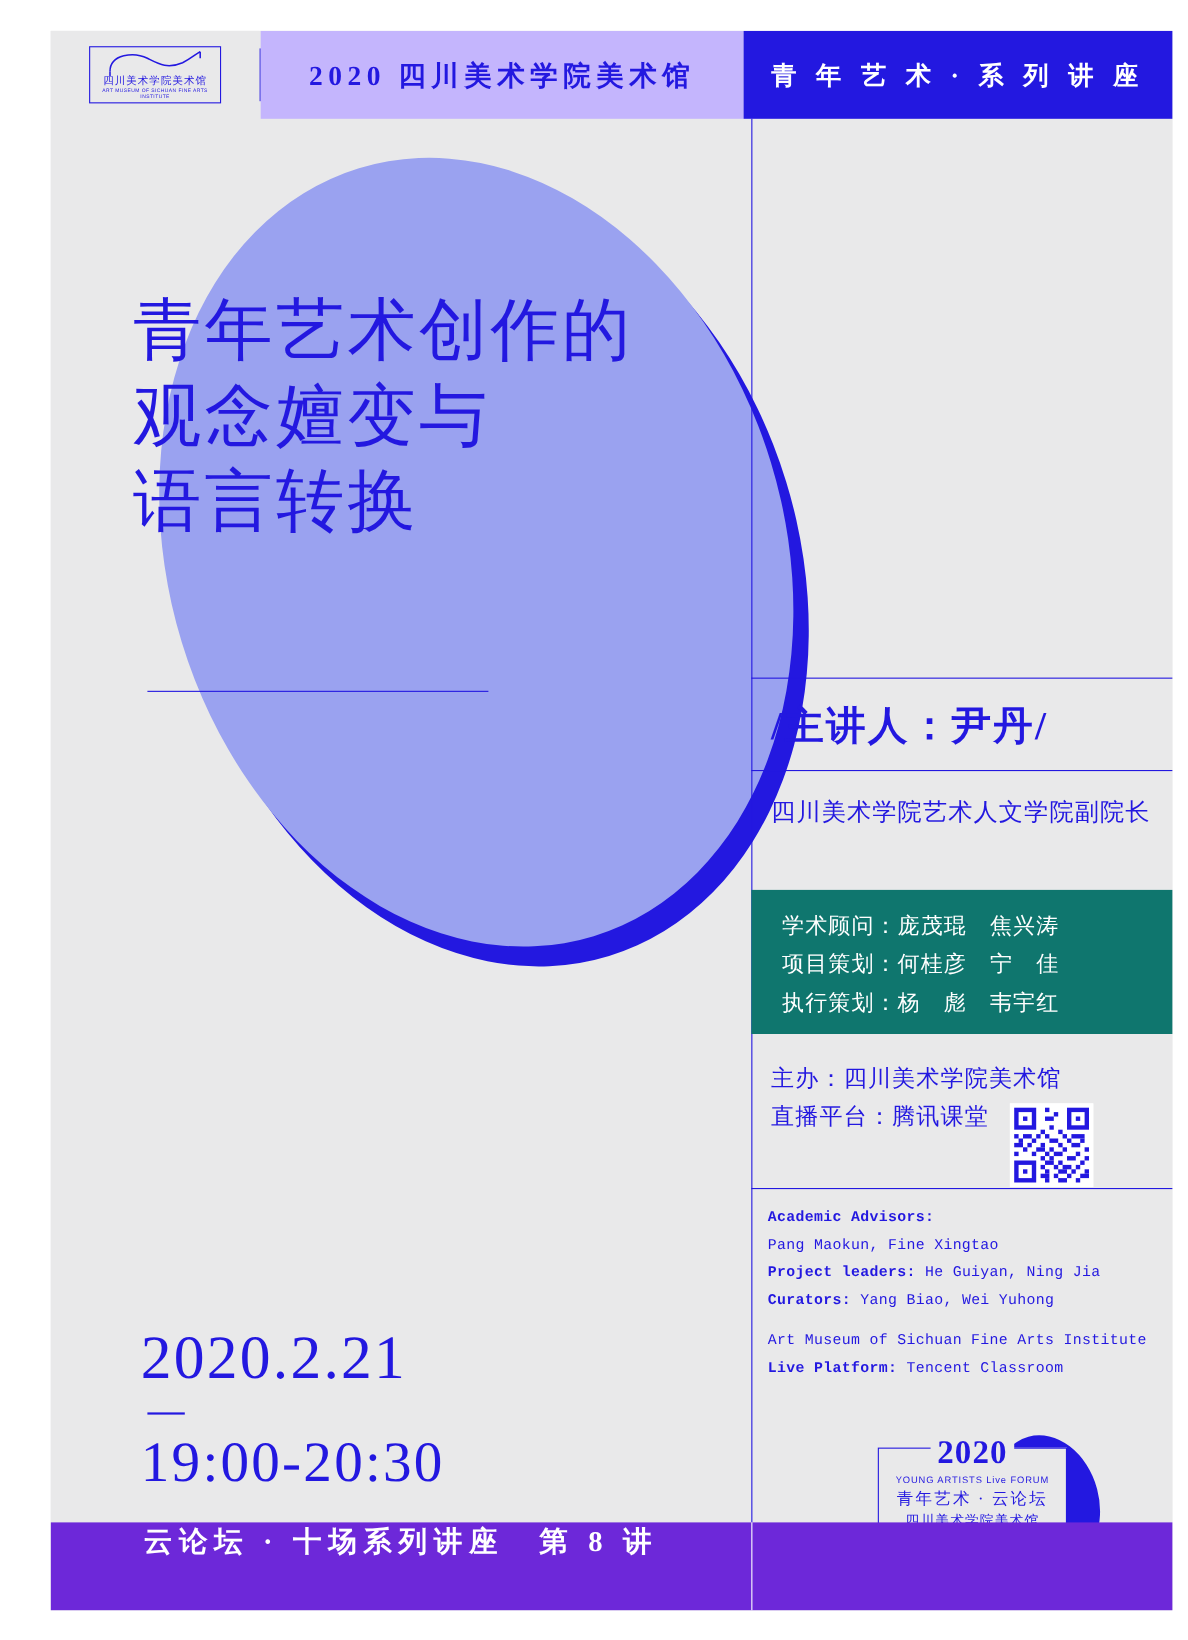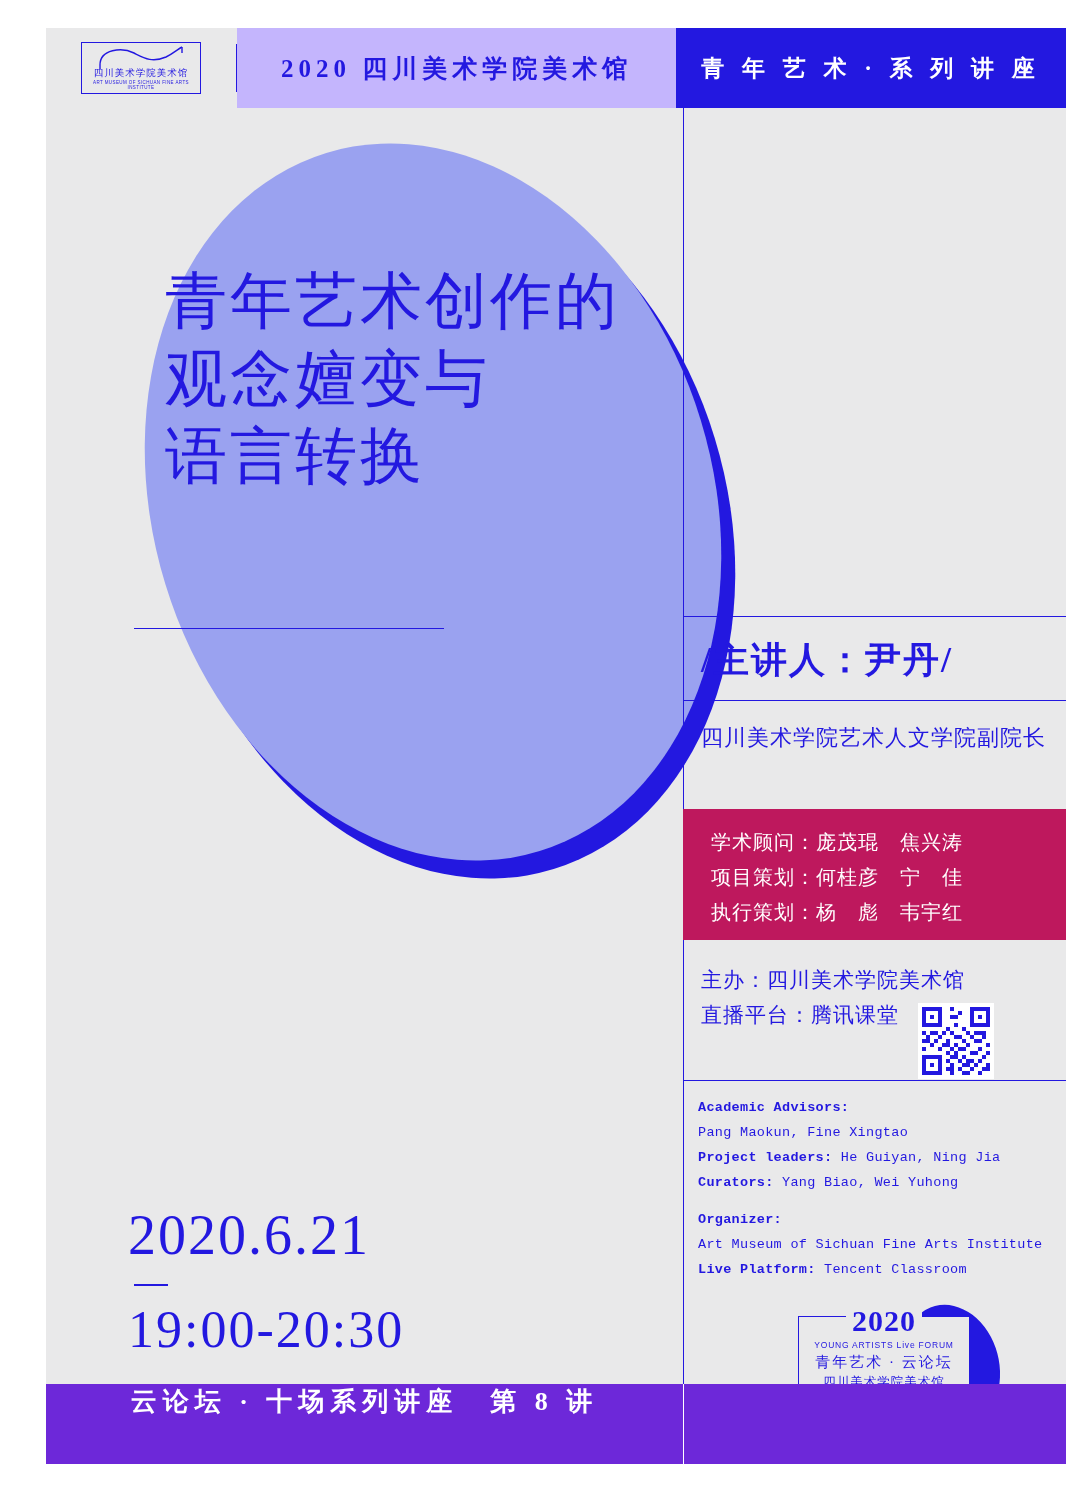--- a/index.html
+++ b/index.html
@@ -84,7 +84,7 @@
   }
   .headline div {
     font-size:62px; line-height:1.25; color:#2318e0; letter-spacing:3px;
-    font-family:"Liberation Serif", serif; font-weight:normal;margin-left:44px;
+    font-family:"Liberation Serif", serif; font-weight:normal;
   }
   .headline-rule {
     position:absolute; left:88px; top:600px; width:310px; height:1px;

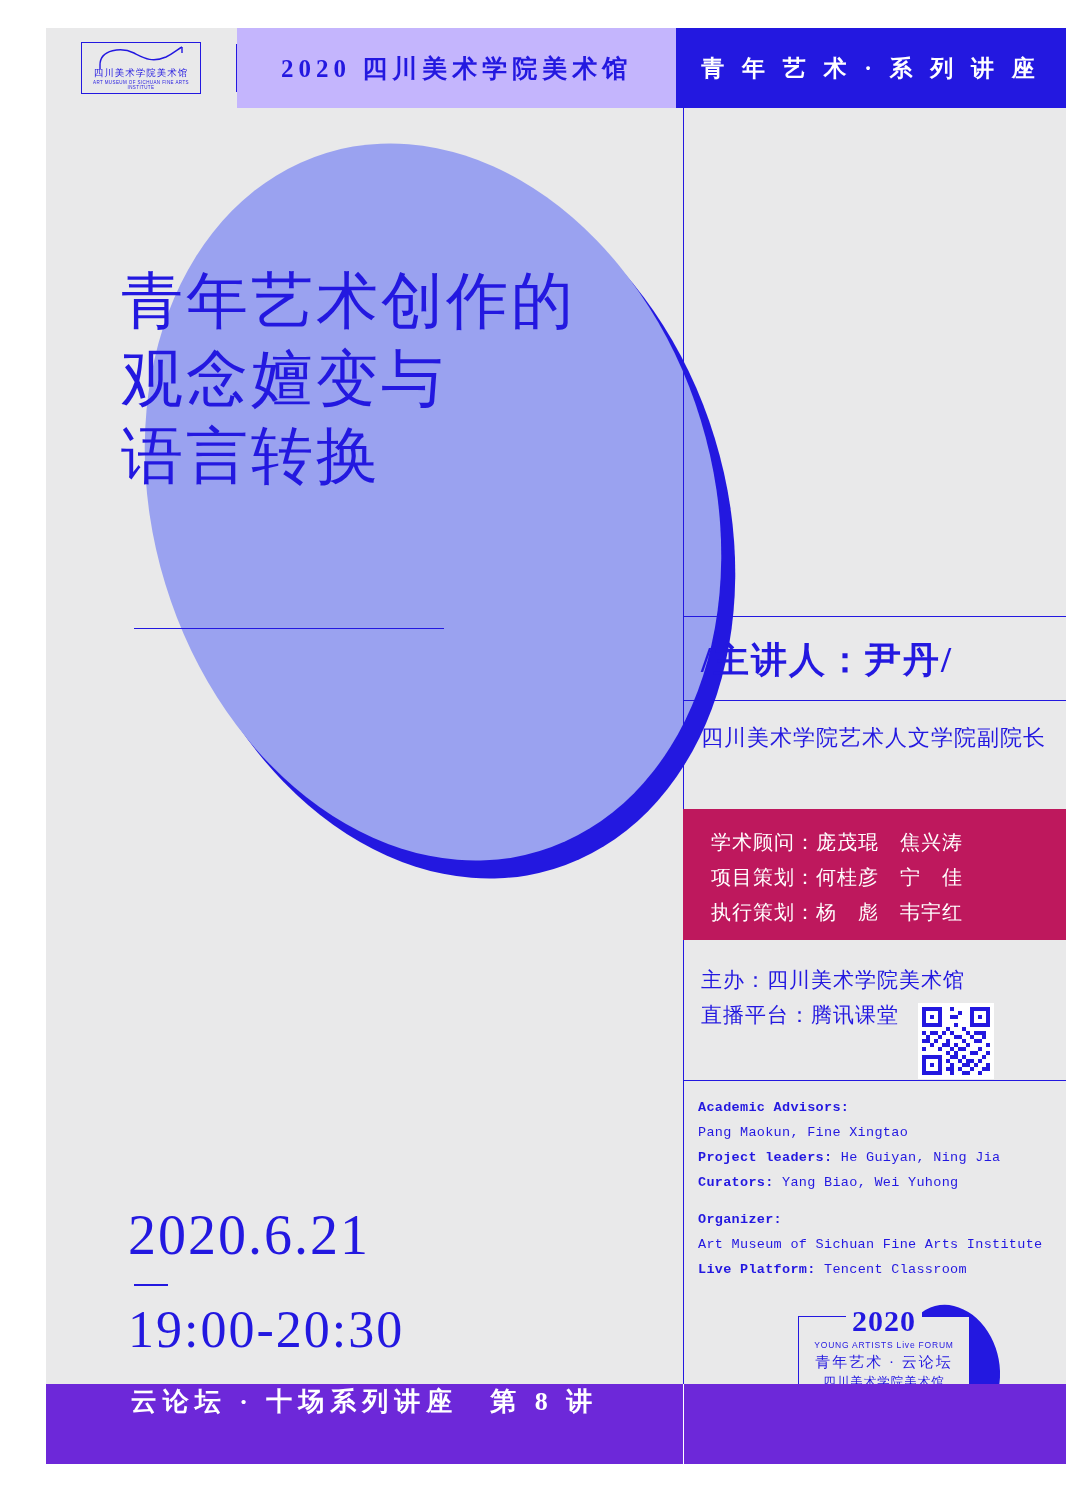--- a/index.html
+++ b/index.html
@@ -111,7 +111,7 @@
 
   .credit-block {
     position:absolute; left:637px; top:781px; width:383px; height:131px;
-    background:#be185d; padding:16px 0 0 28px;
+    background:#0f766e; padding:16px 0 0 28px;
   }
   .credit-block div {
     font-size:20px; color:#ffffff; line-height:1.75; letter-spacing:1px;

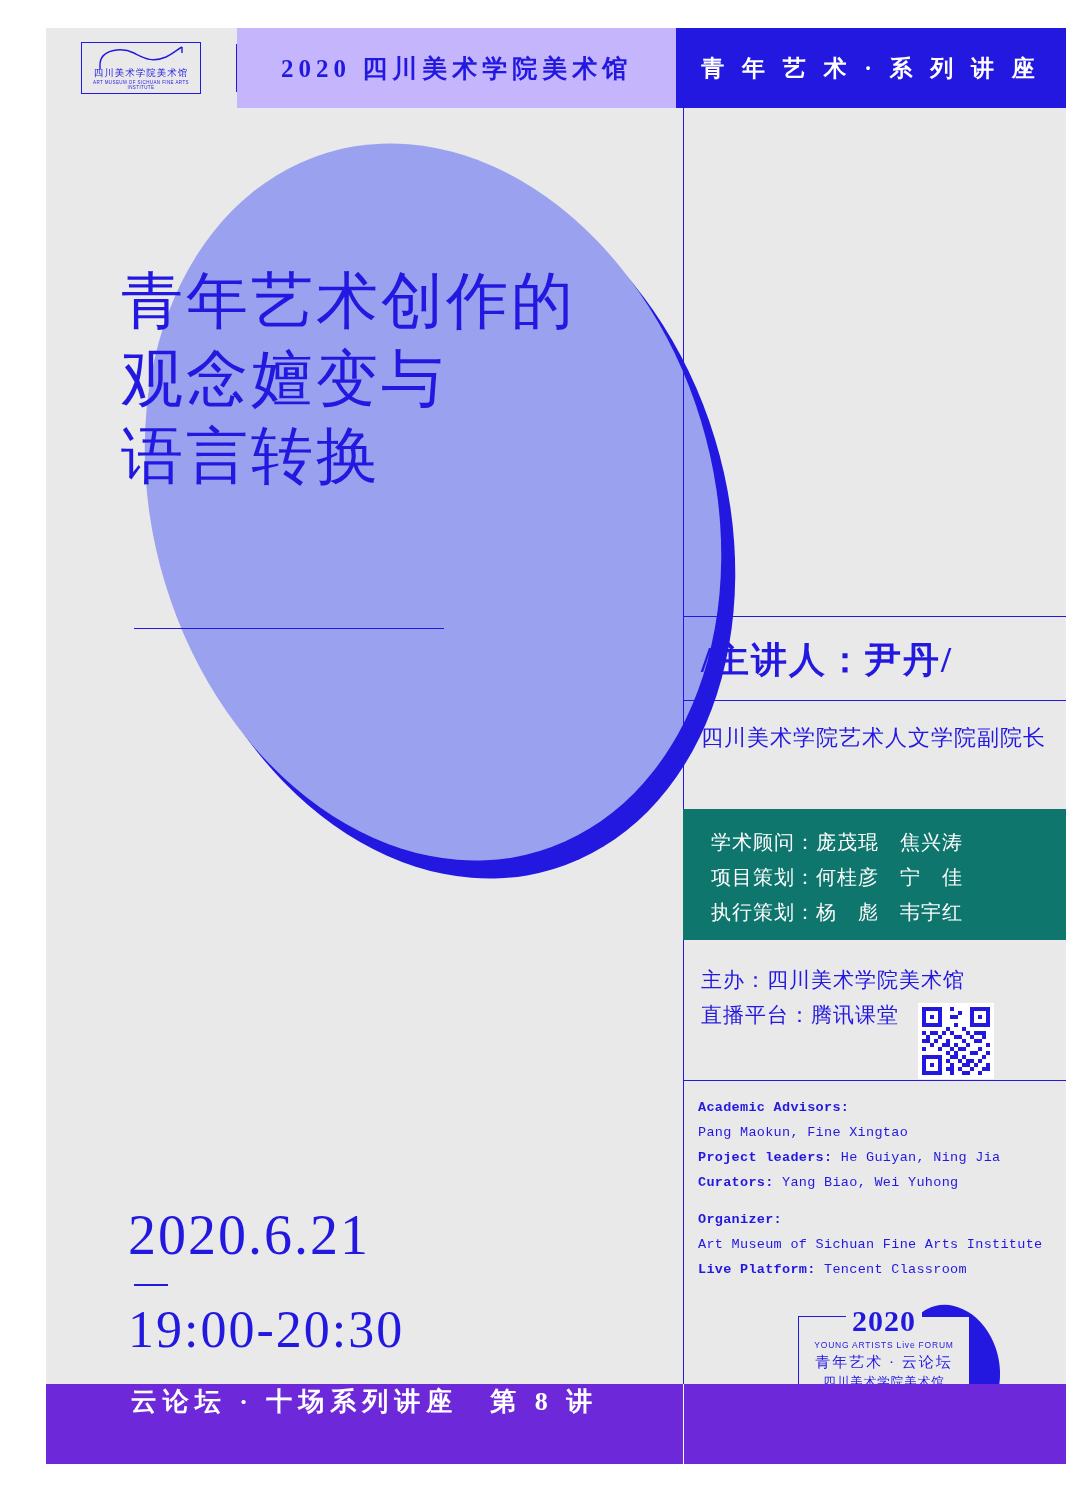--- a/index.html
+++ b/index.html
@@ -333,7 +333,7 @@
     <div class="ln"><span class="b">Live Platform:</span> <span>Tencent Classroom</span></div>
   </div>
 
-  <div class="date">2020.6.21</div>
+  <div class="date">2020.2.21</div>
   <div class="date-dash"></div>
   <div class="time">19:00-20:30</div>
 

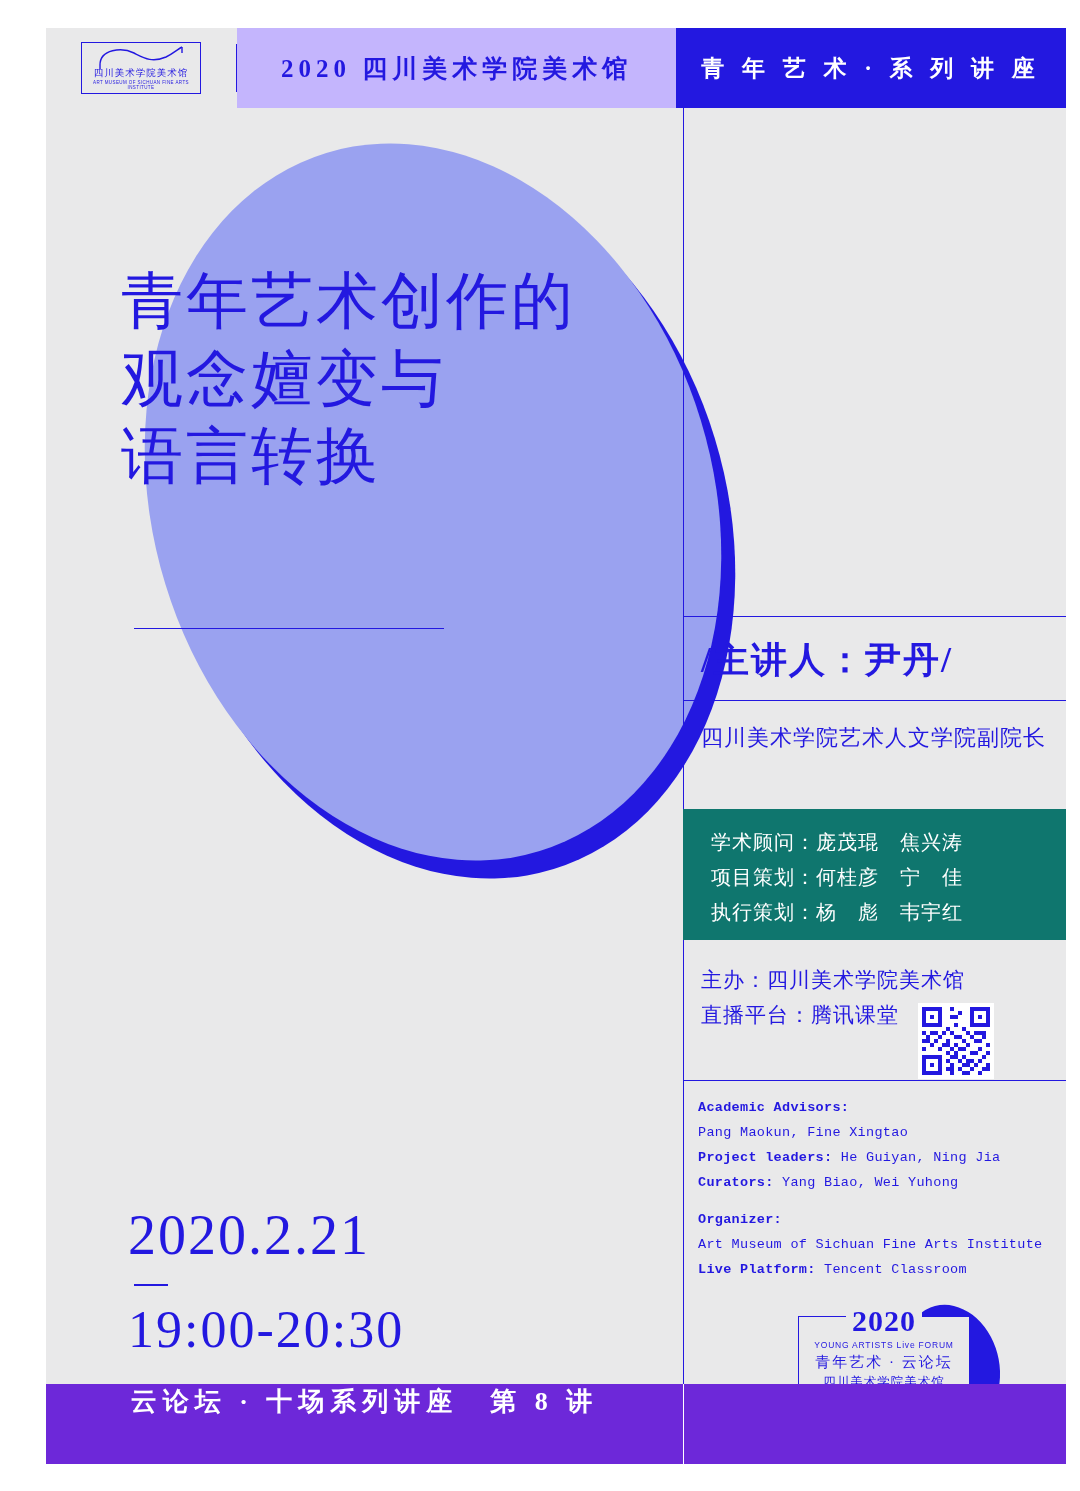--- a/index.html
+++ b/index.html
@@ -328,7 +328,6 @@
     <div class="ln"><span class="b">Project leaders:</span> <span>He Guiyan, Ning Jia</span></div>
     <div class="ln"><span class="b">Curators:</span> <span>Yang Biao, Wei Yuhong</span></div>
     <div class="en-gap"></div>
-    <div class="ln b">Organizer:</div>
     <div class="ln">Art Museum of Sichuan Fine Arts Institute</div>
     <div class="ln"><span class="b">Live Platform:</span> <span>Tencent Classroom</span></div>
   </div>

